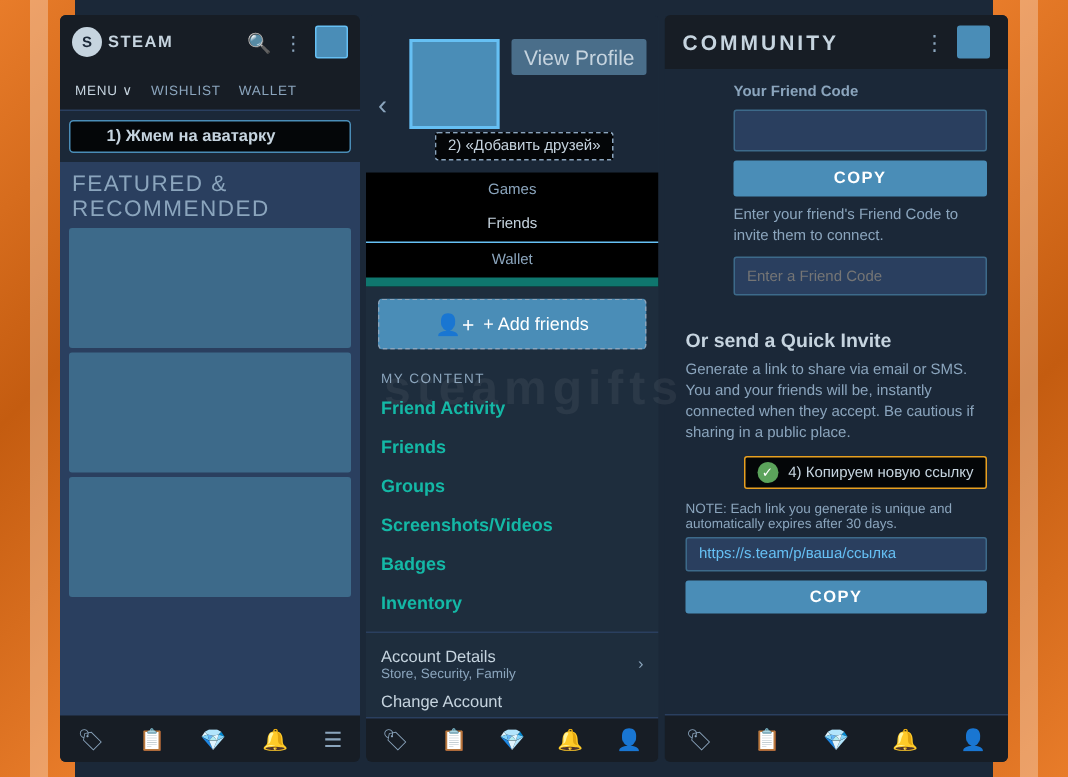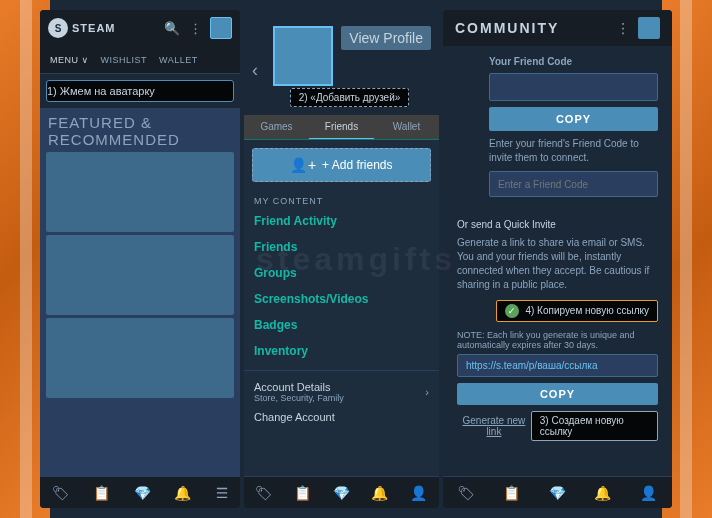--- a/index.html
+++ b/index.html
@@ -156,10 +156,11 @@
       border: 1px solid #4a8db7;
       color: #c6d4df;
       font-size: 11px;
-      padding: 4px 0;
+      padding: 4px 24px;
       margin: 6px;
       border-radius: 3px;
       white-space: nowrap;
+      font-weight: bold;
     }
 
     .left-content {

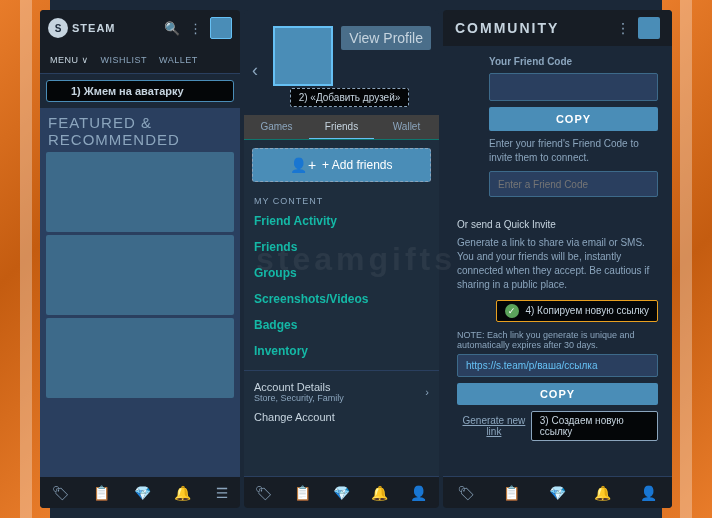--- a/index.html
+++ b/index.html
@@ -263,8 +263,9 @@
 
     .profile-tabs {
       display: flex;
-      background: #404040;
-      border-bottom: 1px solid #0f766e;
+      background: #000000;
+      border-bottom: 6px solid #0f766e;
+      flex-direction: column;
     }
 
     .profile-tab {

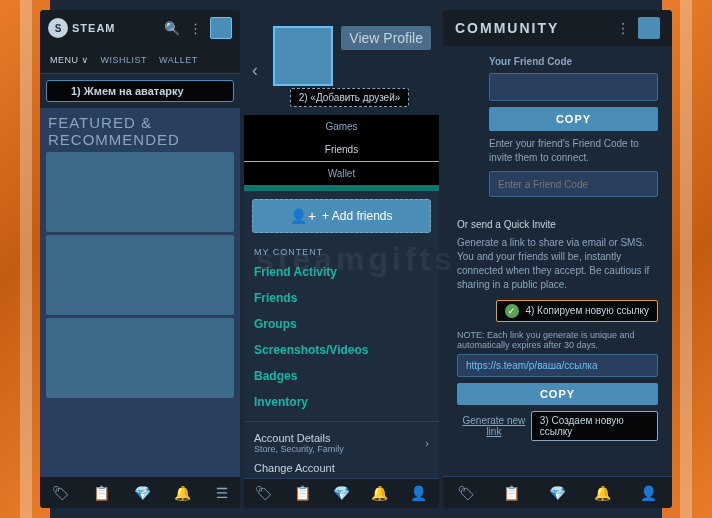--- a/index.html
+++ b/index.html
@@ -454,8 +454,8 @@
 
     .quick-invite-label {
       color: #c6d4df;
-      font-size: 10px;
-      font-weight: normal;
+      font-size: 13px;
+      font-weight: bold;
       margin-bottom: 6px;
     }
 

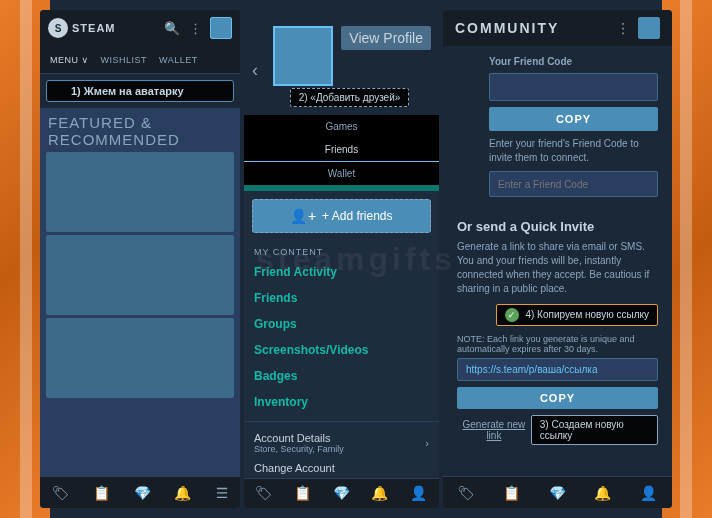--- a/index.html
+++ b/index.html
@@ -699,10 +699,6 @@
         <div class="link-display">https://s.team/p/ваша/ссылка</div>
         <button class="copy-btn-blue">COPY</button>
 
-        <div style="display:flex; align-items:center; margin-bottom:4px;">
-          <button class="generate-link-btn">Generate new link</button>
-          <div class="tooltip-new-link">3) Создаем новую ссылку</div>
-        </div>
       </div>
     </div>
 

